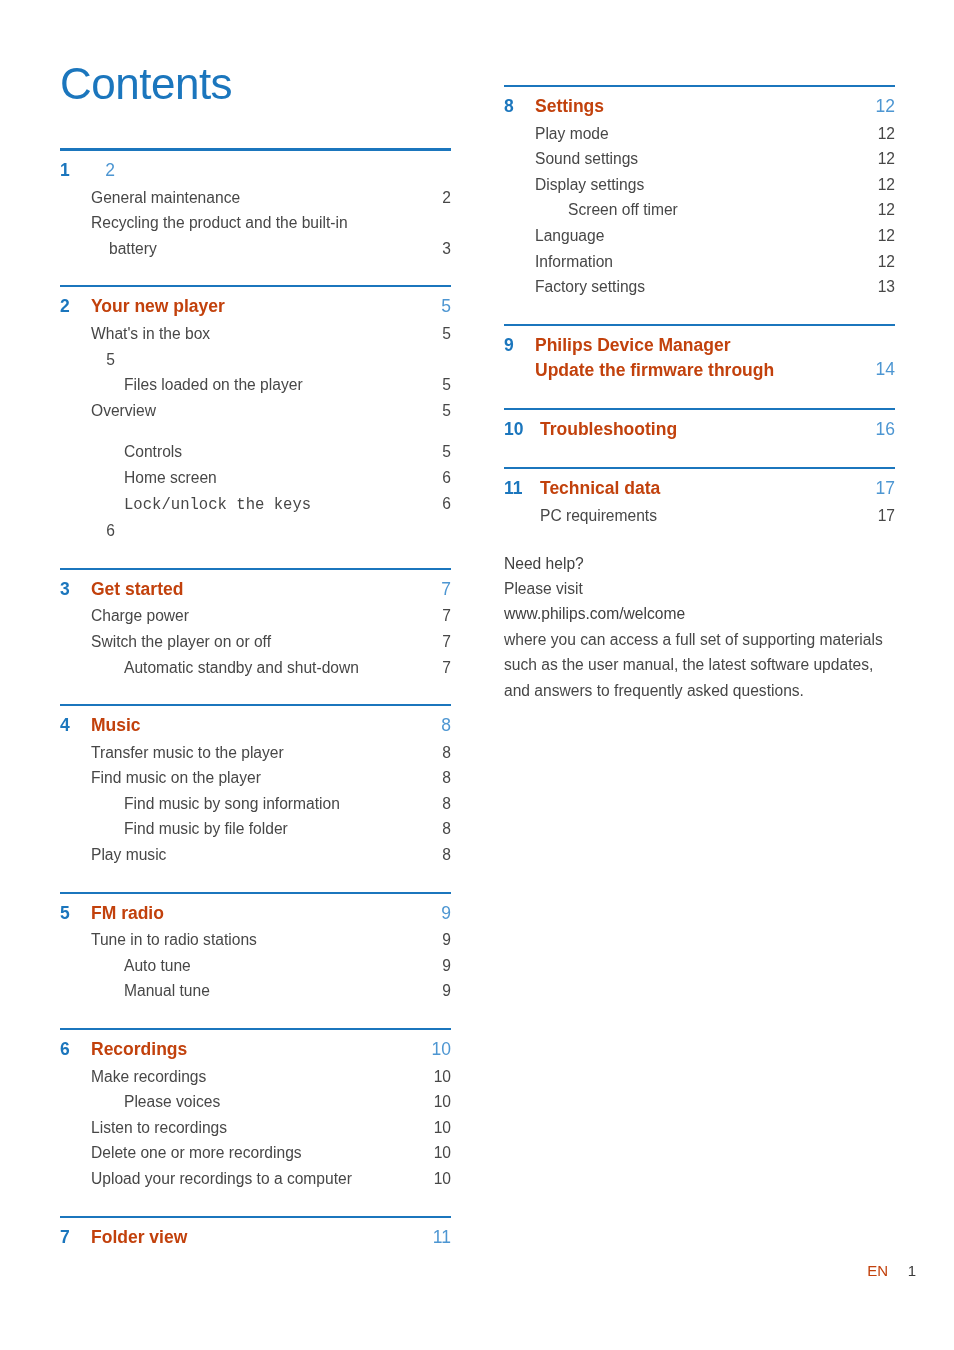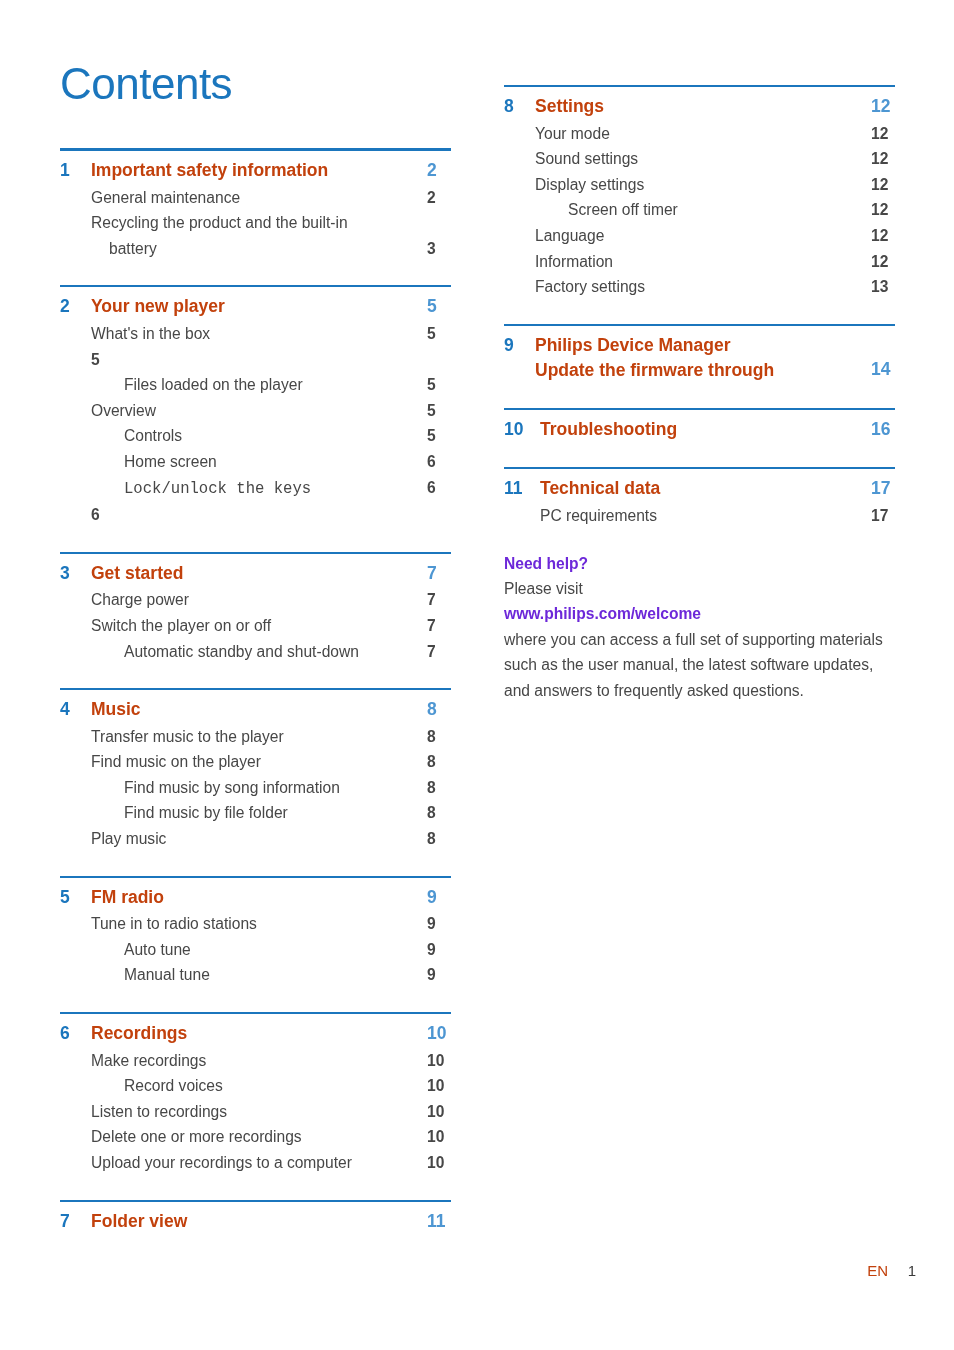--- a/index.html
+++ b/index.html
@@ -96,10 +96,10 @@
 
   .pg {
     flex: 0 0 auto;
+    text-align: right;
     min-width: 24px;
     font-size: 15.6px;
     color: #474747;
-    font-weight: bold;
   }
   .pg.chapter-pg {
     font-size: 17.5px;

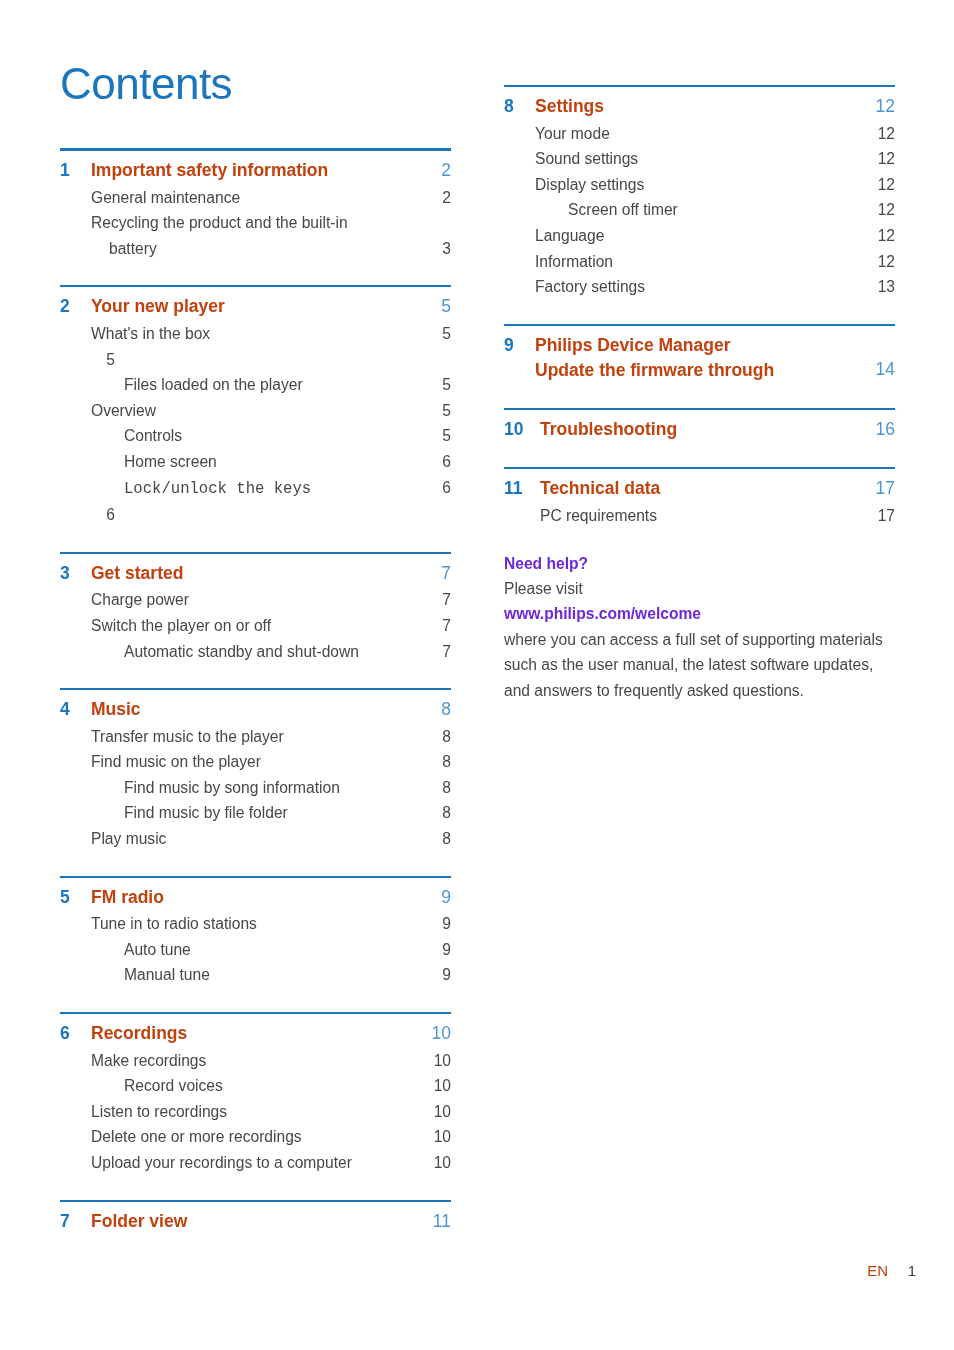--- a/index.html
+++ b/index.html
@@ -365,7 +365,7 @@
           </div>
           <div class="row entry-row">
             <div class="num" style="visibility: hidden;">&nbsp;</div>
-            <div class="entry-cell ">Your mode</div>
+            <div class="entry-cell ">Play mode</div>
             <div class="pg">12</div>
           </div>
           <div class="row entry-row">

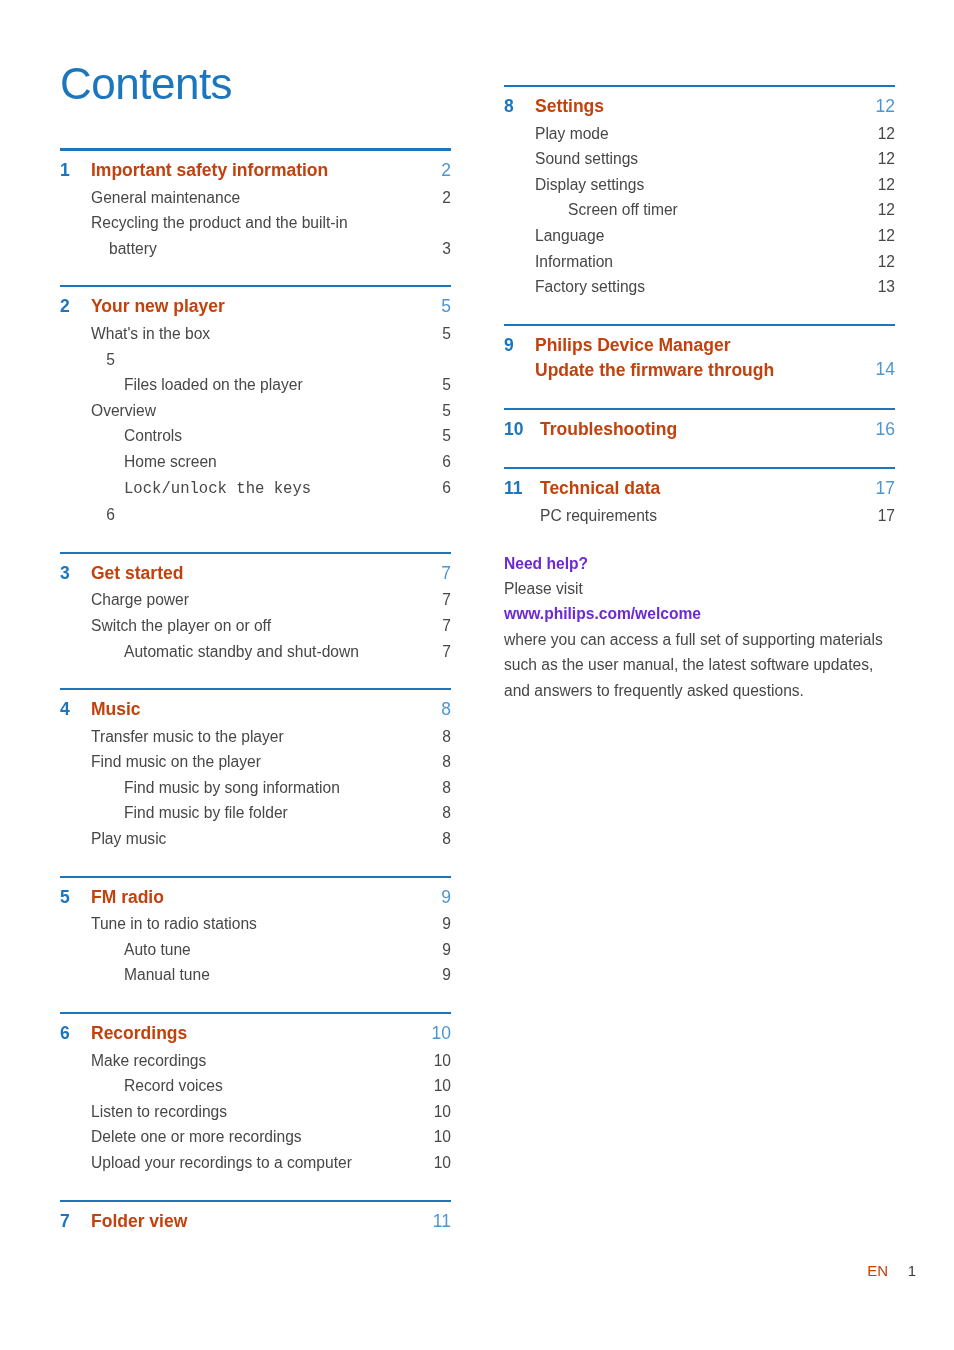--- a/index.html
+++ b/index.html
@@ -160,7 +160,6 @@
           <div class="rule thick"></div>
           <div class="row chapter-row">
             <div class="num">1</div>
-            <div class="title-cell">Important safety information</div>
             <div class="pg chapter-pg">2</div>
           </div>
           <div class="row entry-row">

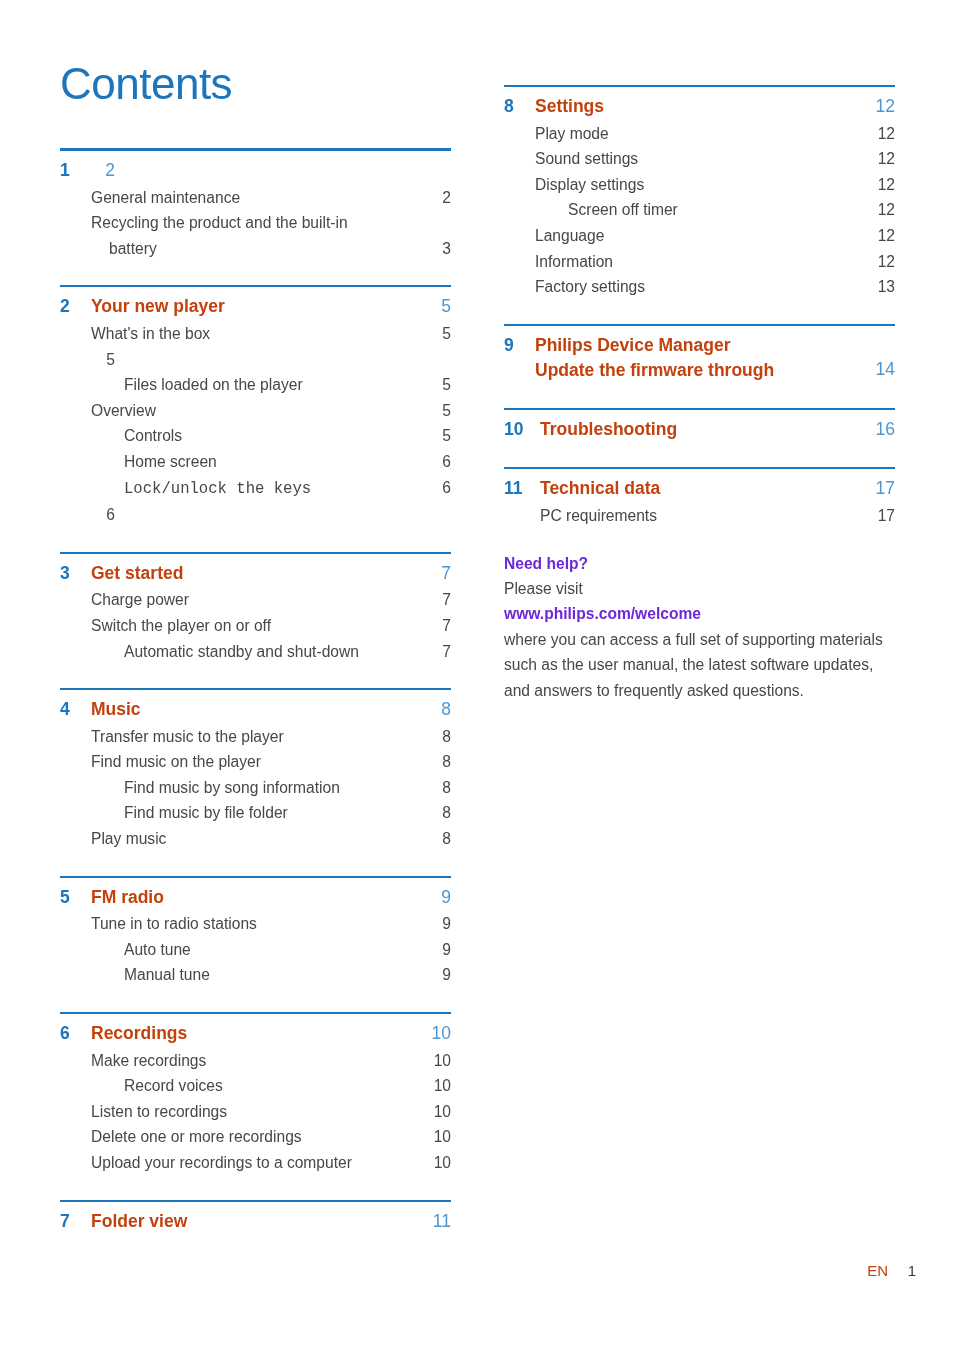--- a/index.html
+++ b/index.html
@@ -207,7 +207,7 @@
           </div>
           <div class="row entry-row">
             <div class="num" style="visibility: hidden;">&nbsp;</div>
-            <div class="entry-cell lv2-pad" style="padding-left: 33px;">Controls</div>
+            <div class="entry-cell lv2-pad" style="padding-left: 33px; margin-top: 16px;">Controls</div>
             <div class="pg">5</div>
           </div>
           <div class="row entry-row">

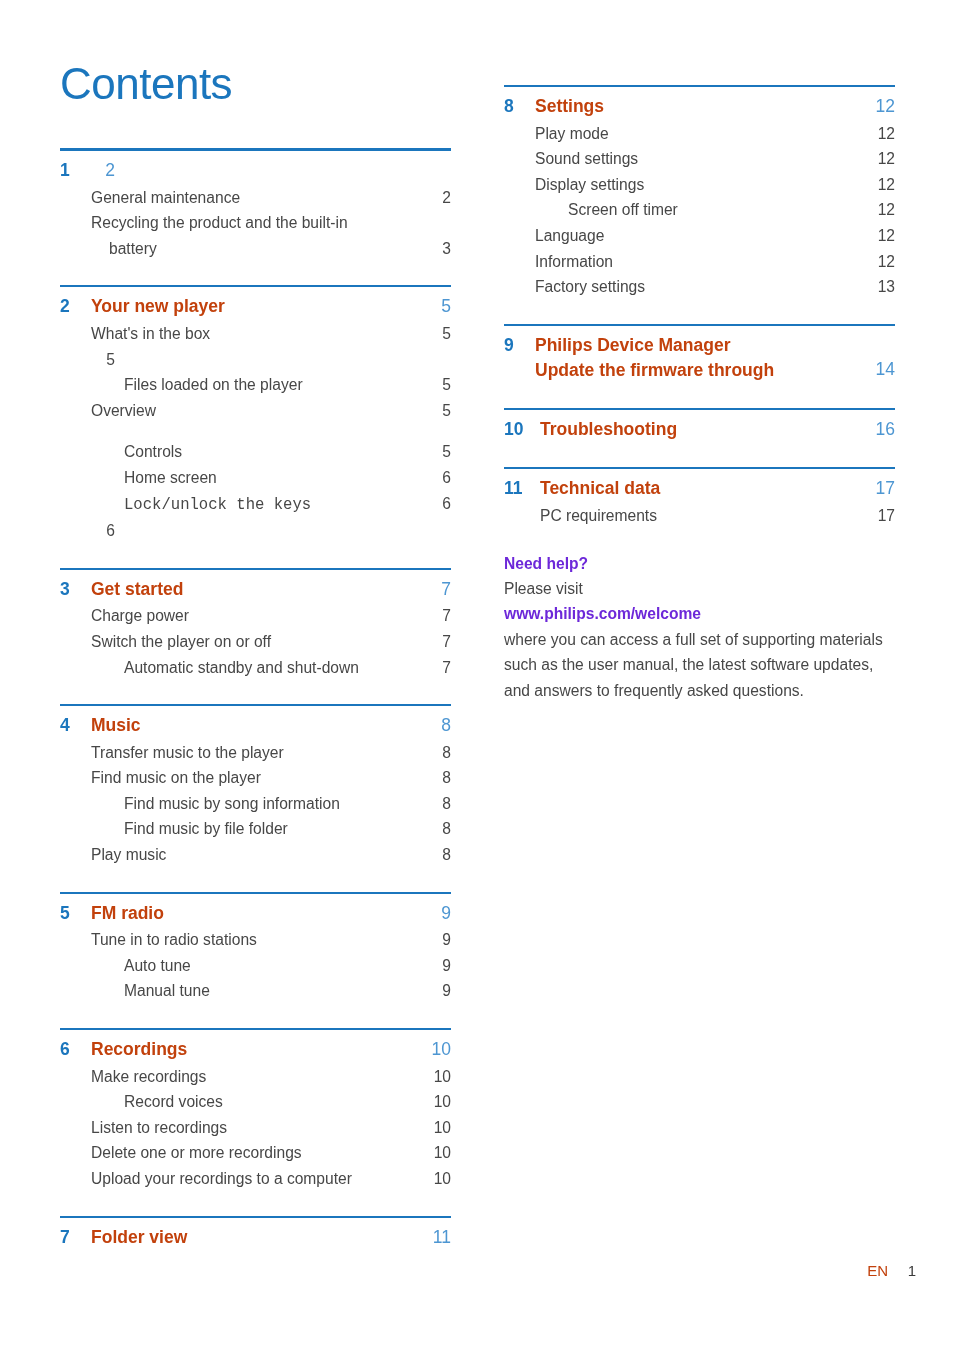--- a/index.html
+++ b/index.html
@@ -120,8 +120,8 @@
     width: 380px;
   }
   .needhelp .bold {
-    font-weight: 700;
-    color: #6d28d9;
+    font-weight: 400;
+    color: #404040;
   }
 
   

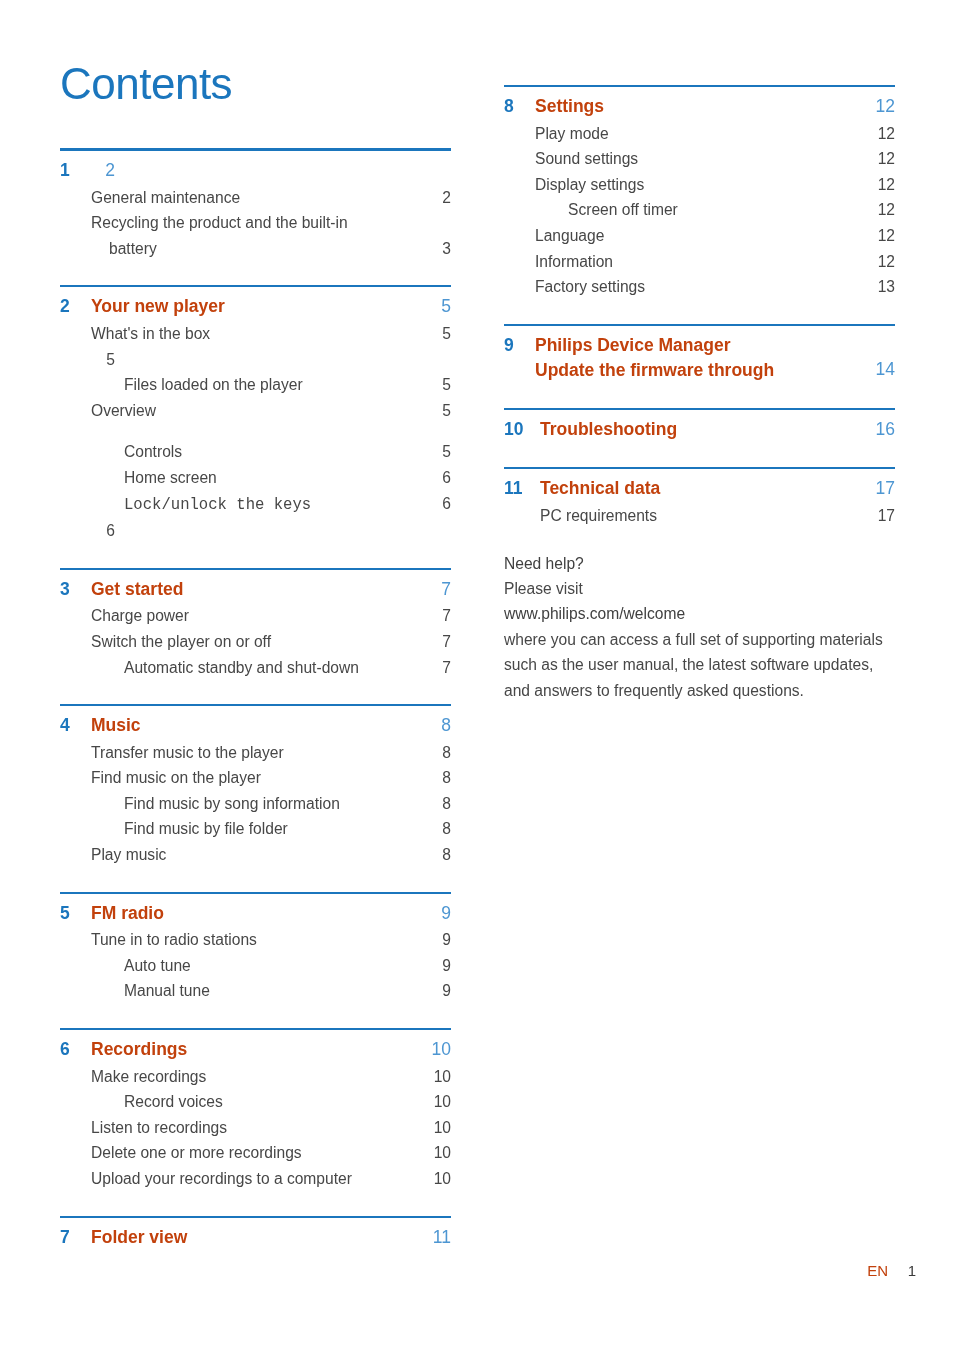--- a/index.html
+++ b/index.html
@@ -322,7 +322,7 @@
           </div>
           <div class="row entry-row">
             <div class="num" style="visibility: hidden;">&nbsp;</div>
-            <div class="entry-cell lv2-pad" style="padding-left: 33px;">Record voices</div>
+            <div class="entry-cell lv2-pad" style="padding-left: 33px;">Please voices</div>
             <div class="pg">10</div>
           </div>
           <div class="row entry-row">

